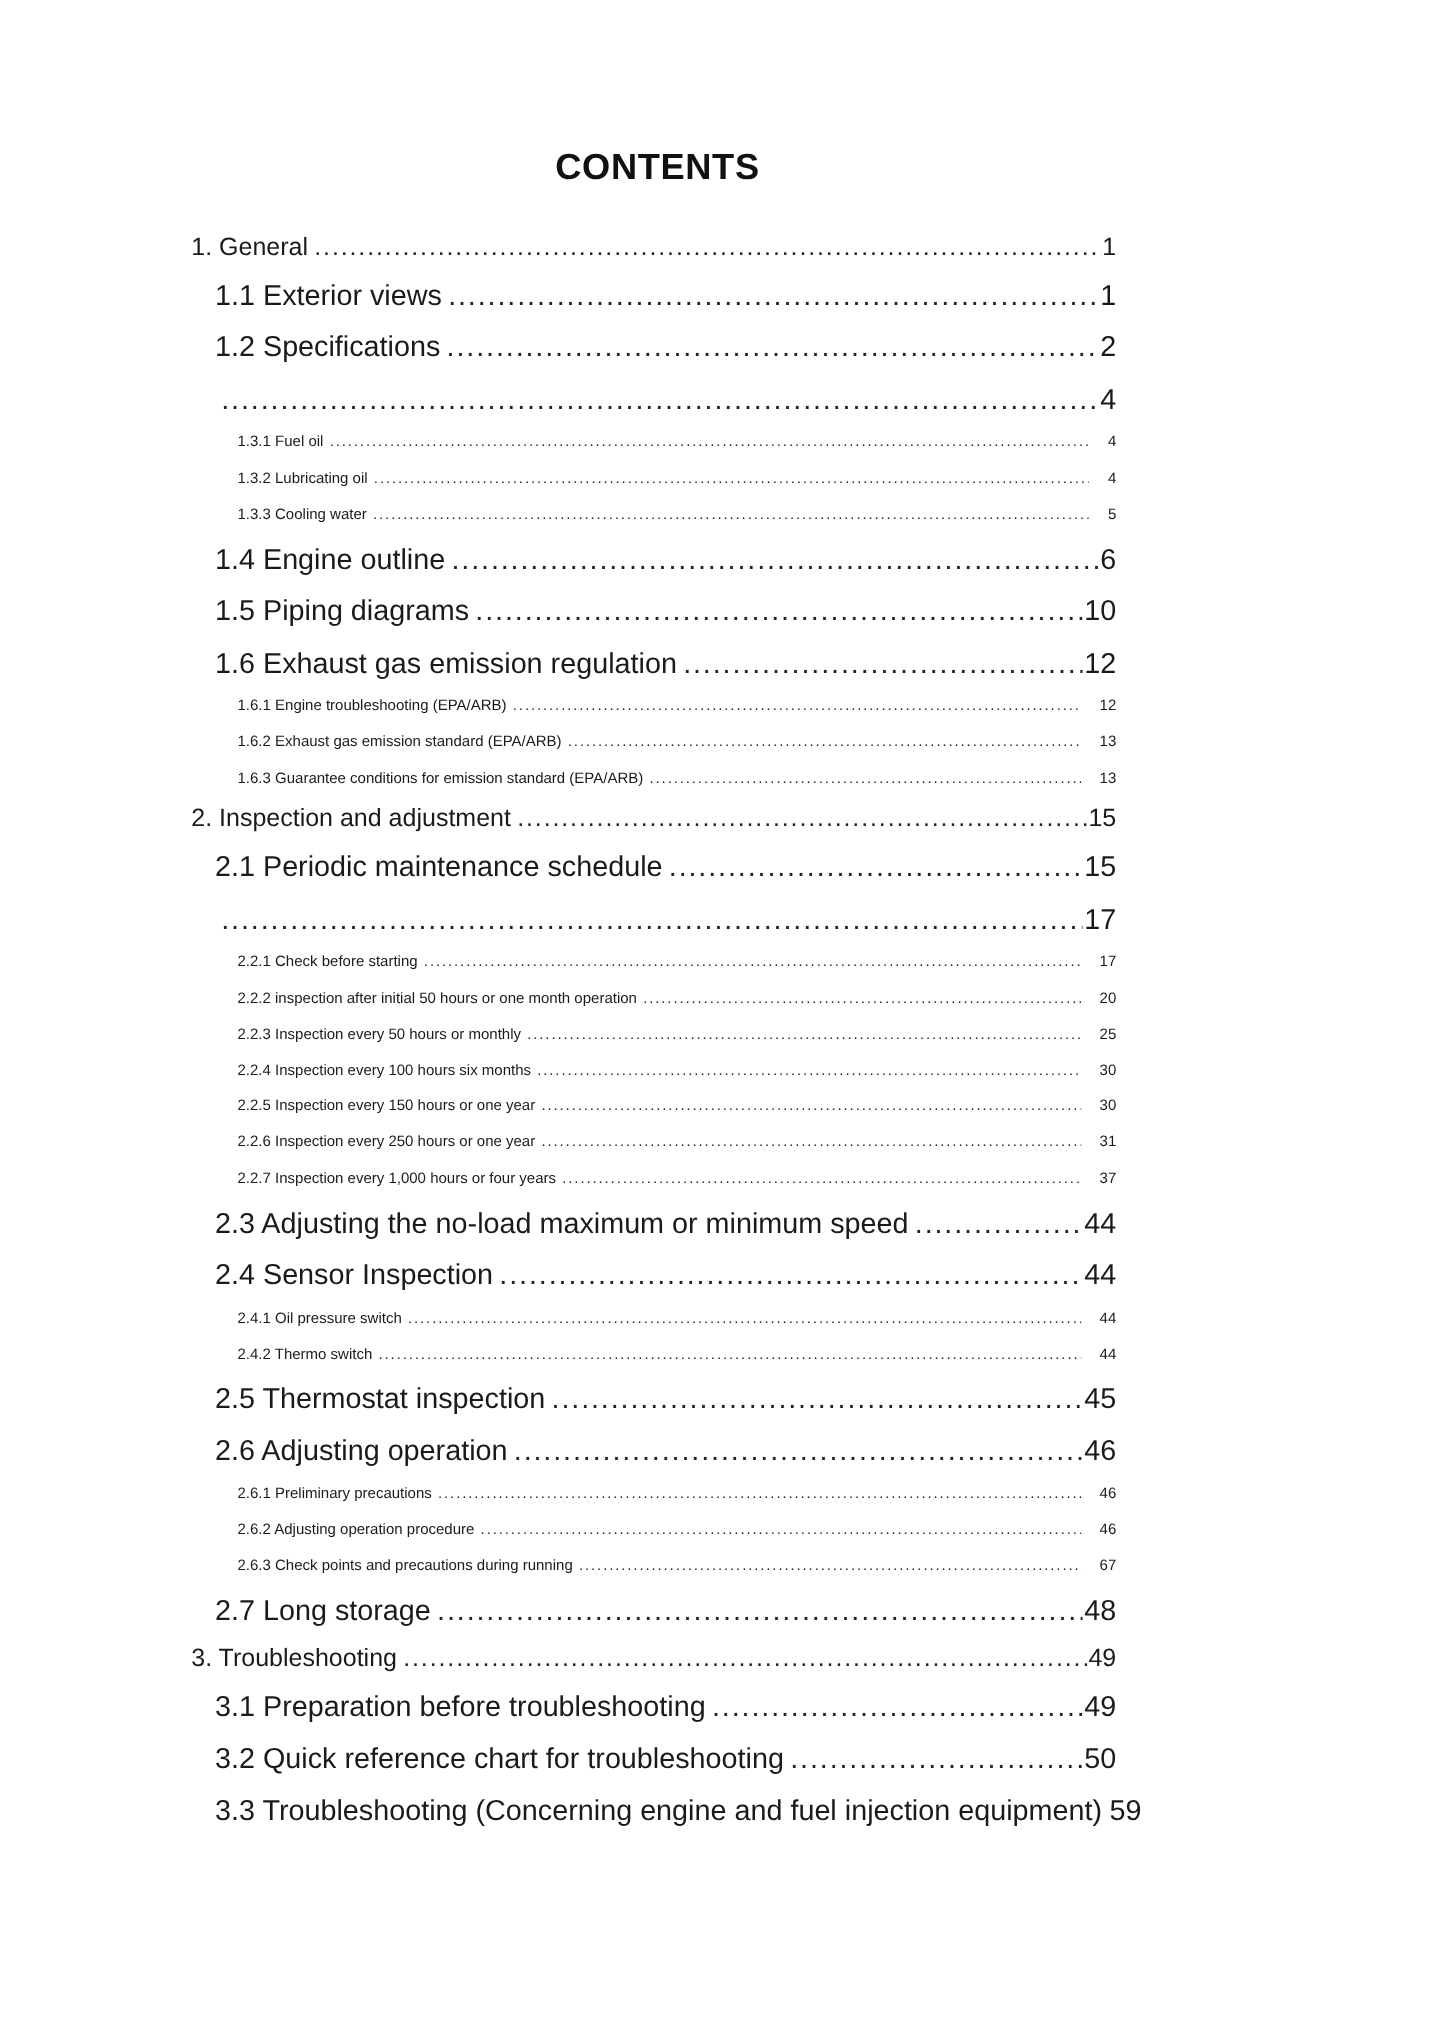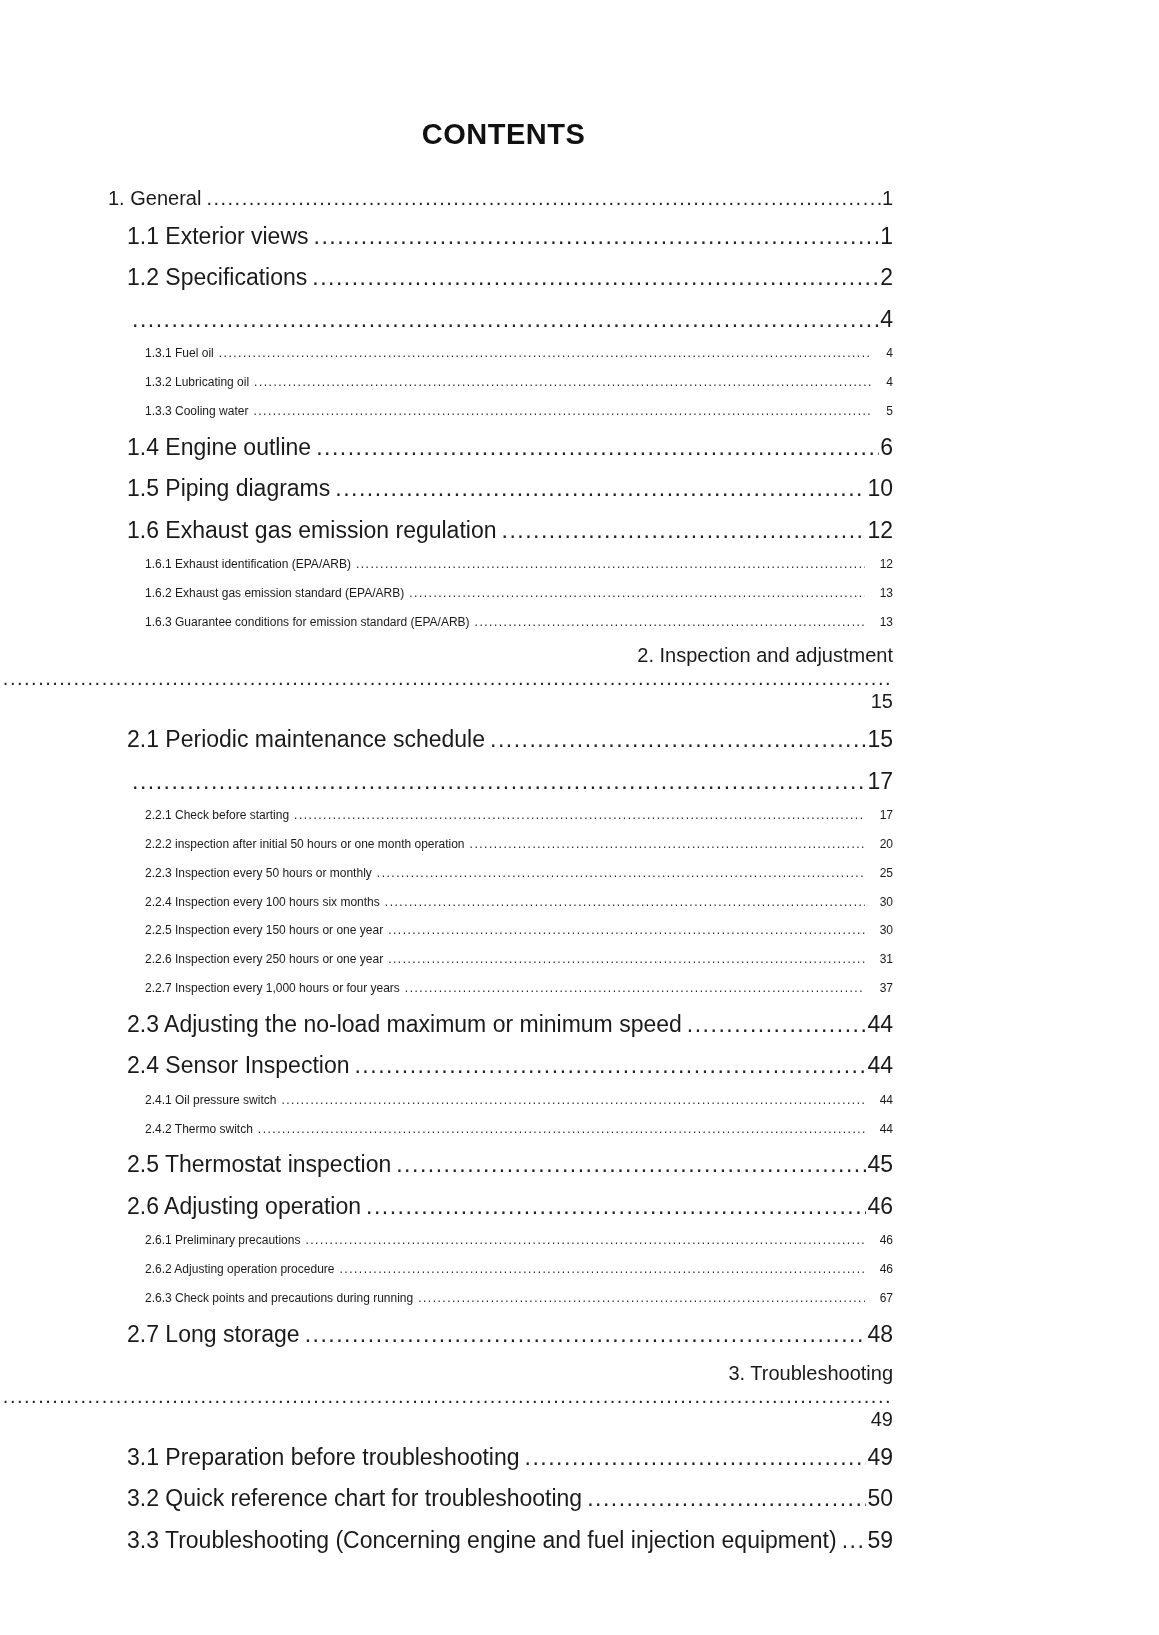--- a/index.html
+++ b/index.html
@@ -16,6 +16,7 @@
     font-family: "Liberation Sans", sans-serif;
     overflow: hidden;
     box-sizing: border-box;
+    padding-left: 45px;
   }
   .title {
     margin: 0;

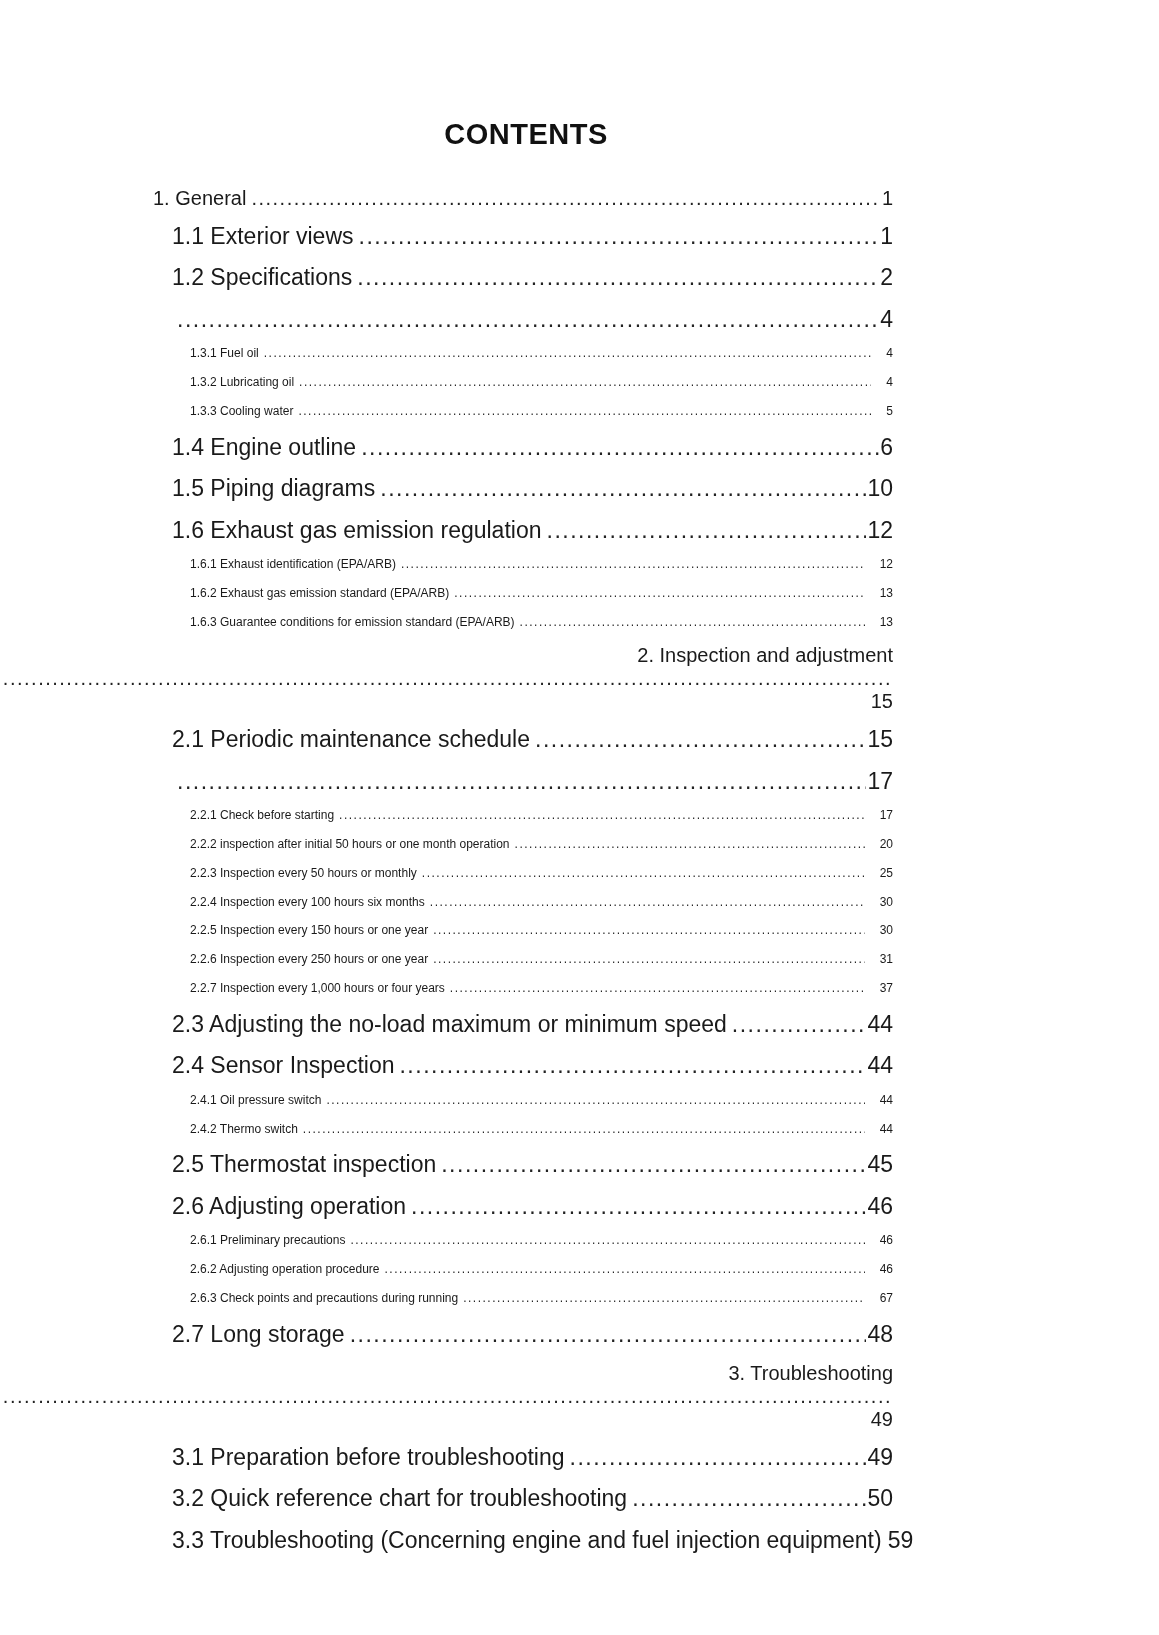--- a/index.html
+++ b/index.html
@@ -32,7 +32,7 @@
   }
   .row {
     display: flex;
-    align-items: flex-end;
+    align-items: flex-start;
     line-height: 1.15;
   }
   .row .label {

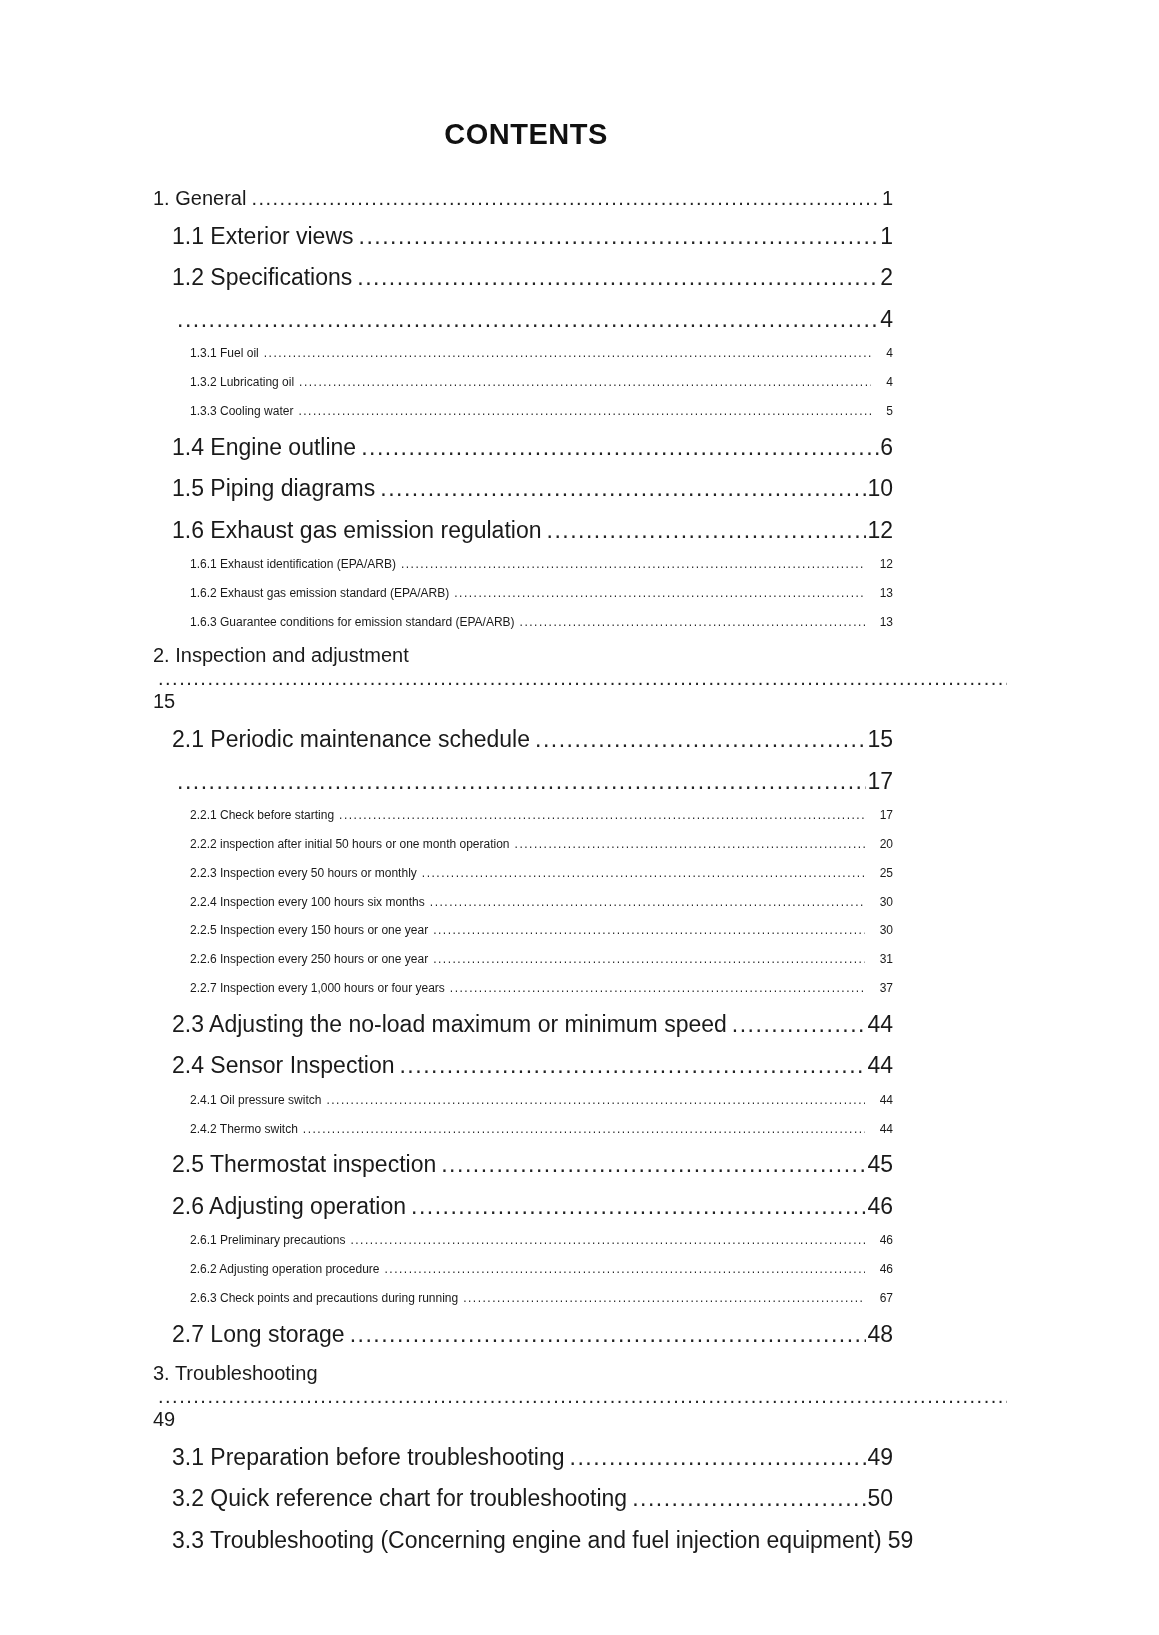--- a/index.html
+++ b/index.html
@@ -130,7 +130,7 @@
     <span class="pagenum">12</span>
   </div>
       <div class="row lvl3">
-    <span class="label">1.6.1 Exhaust identification (EPA/ARB)</span>
+    <span class="label">1.6.1 Engine troubleshooting (EPA/ARB)</span>
     <span class="leader">................................................................................................................................................................................................................................................................................................................................................................................................................</span>
     <span class="pagenum">12</span>
   </div>

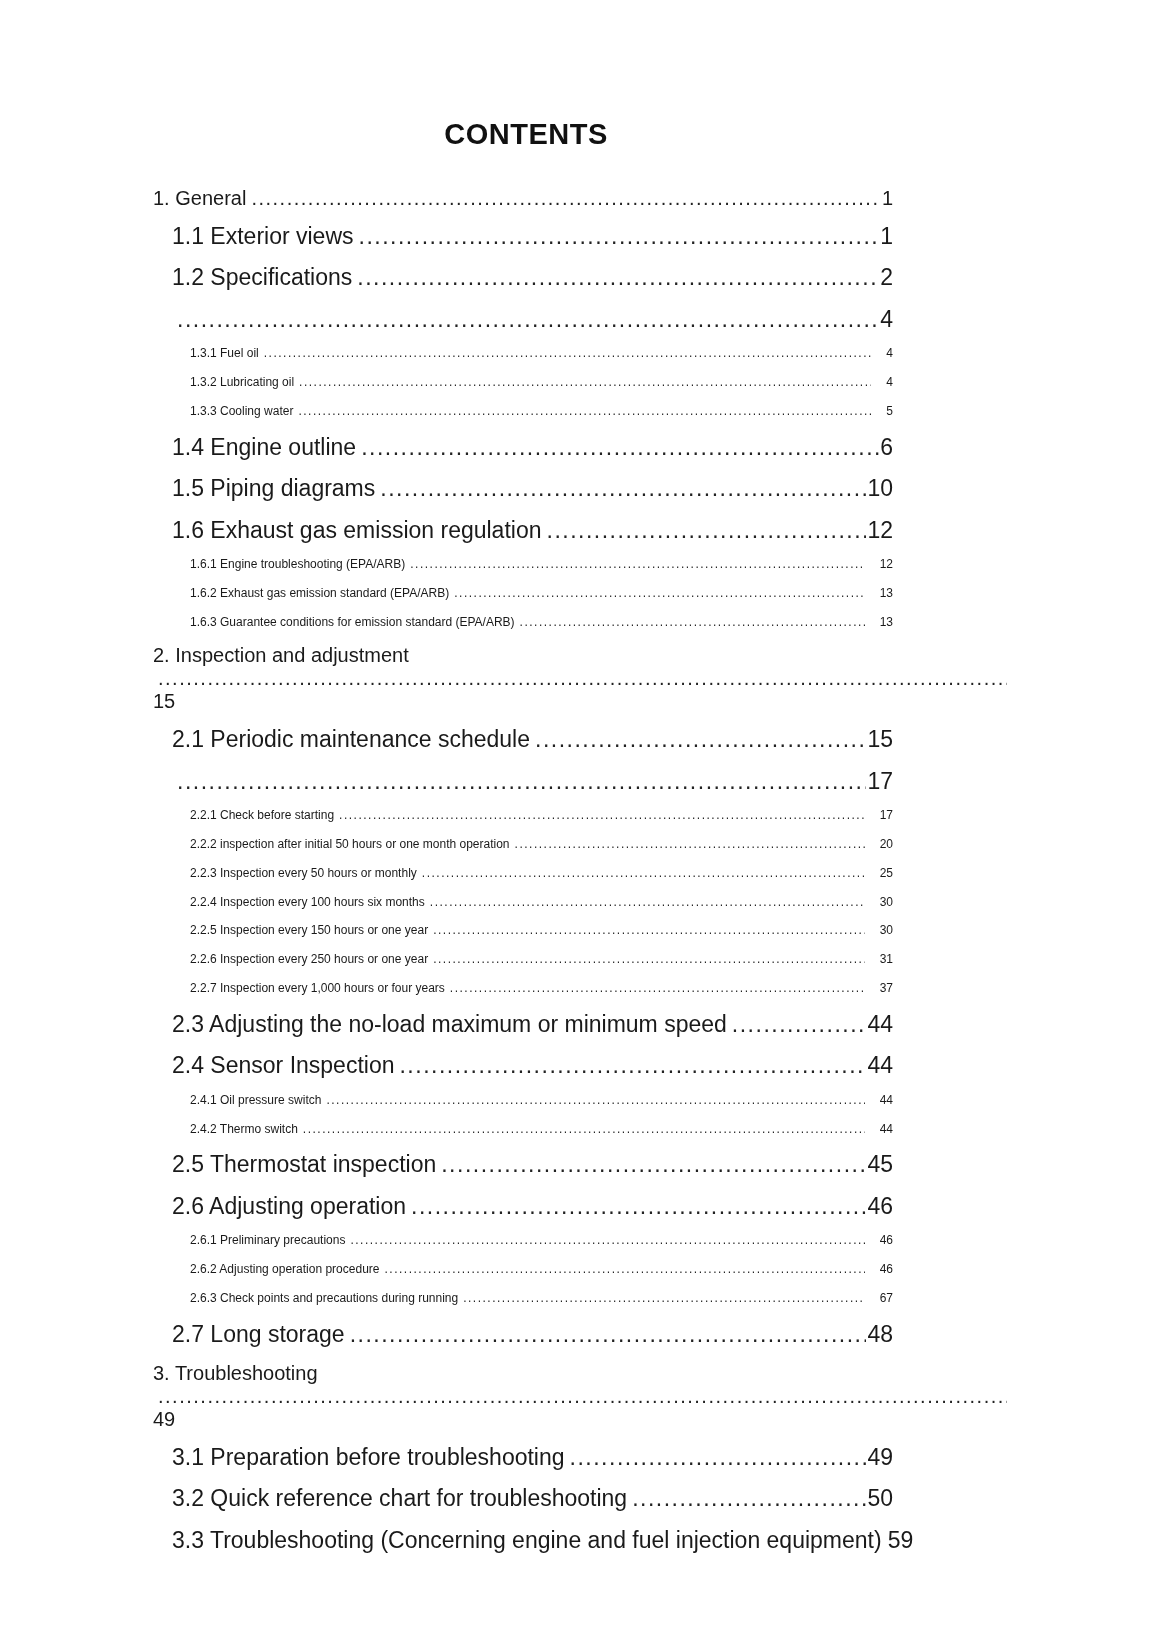--- a/index.html
+++ b/index.html
@@ -71,7 +71,6 @@
   }
   .section-break {
     margin-top: 13px;
-    flex-direction: column;
   }
 </style>
 </head>

